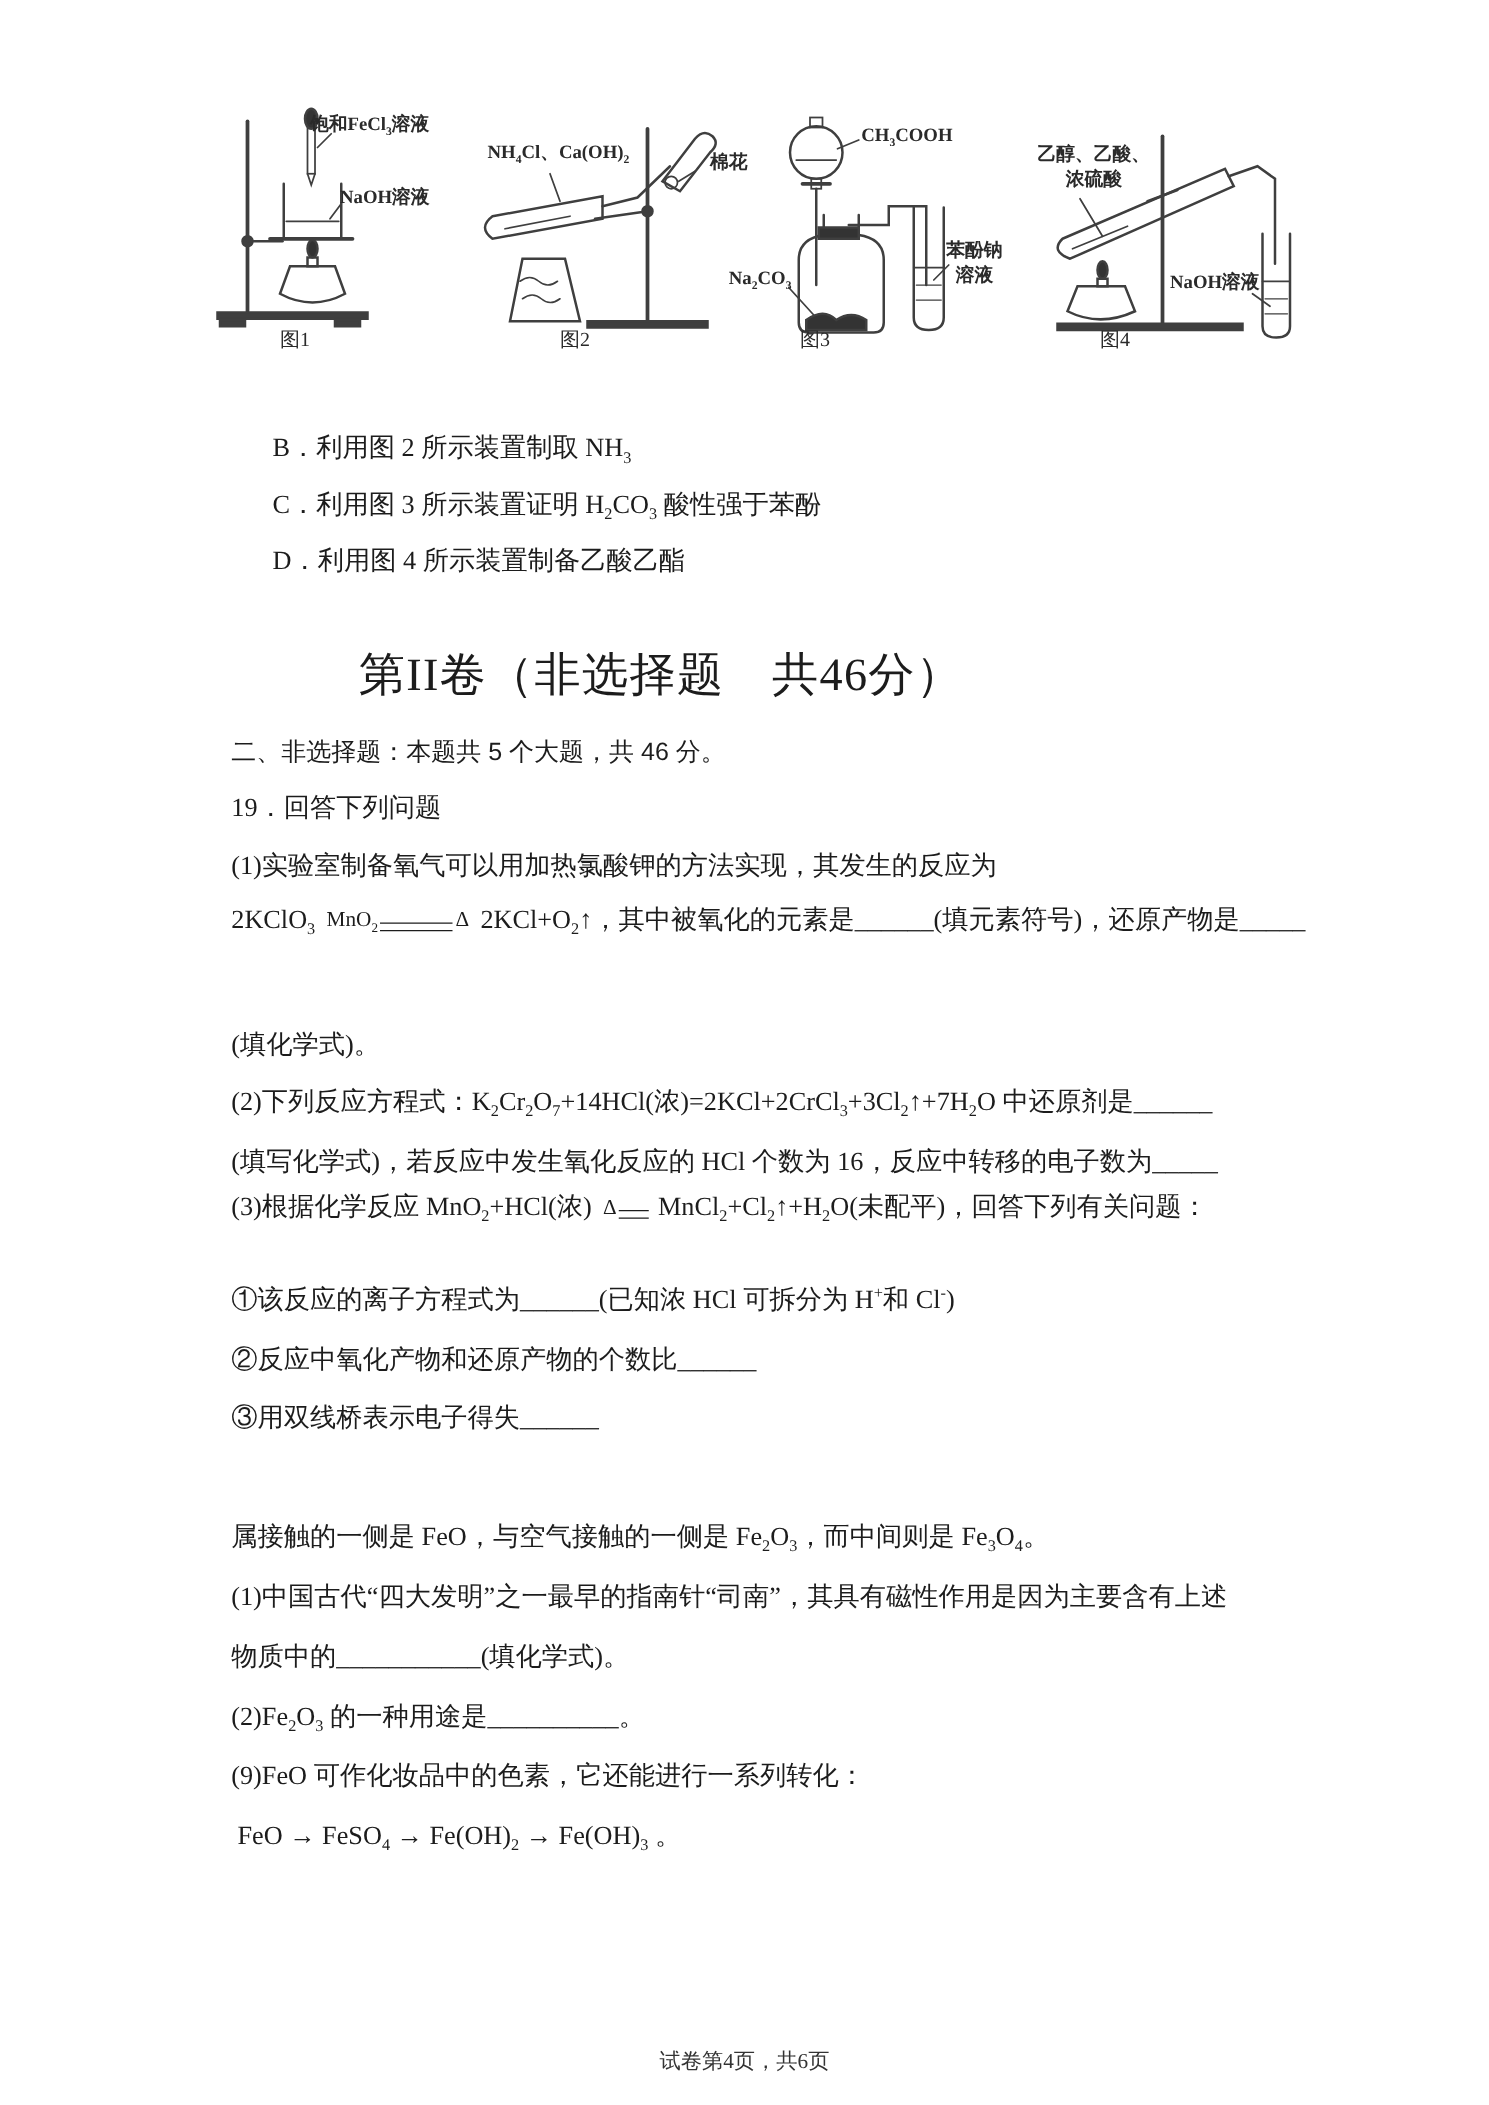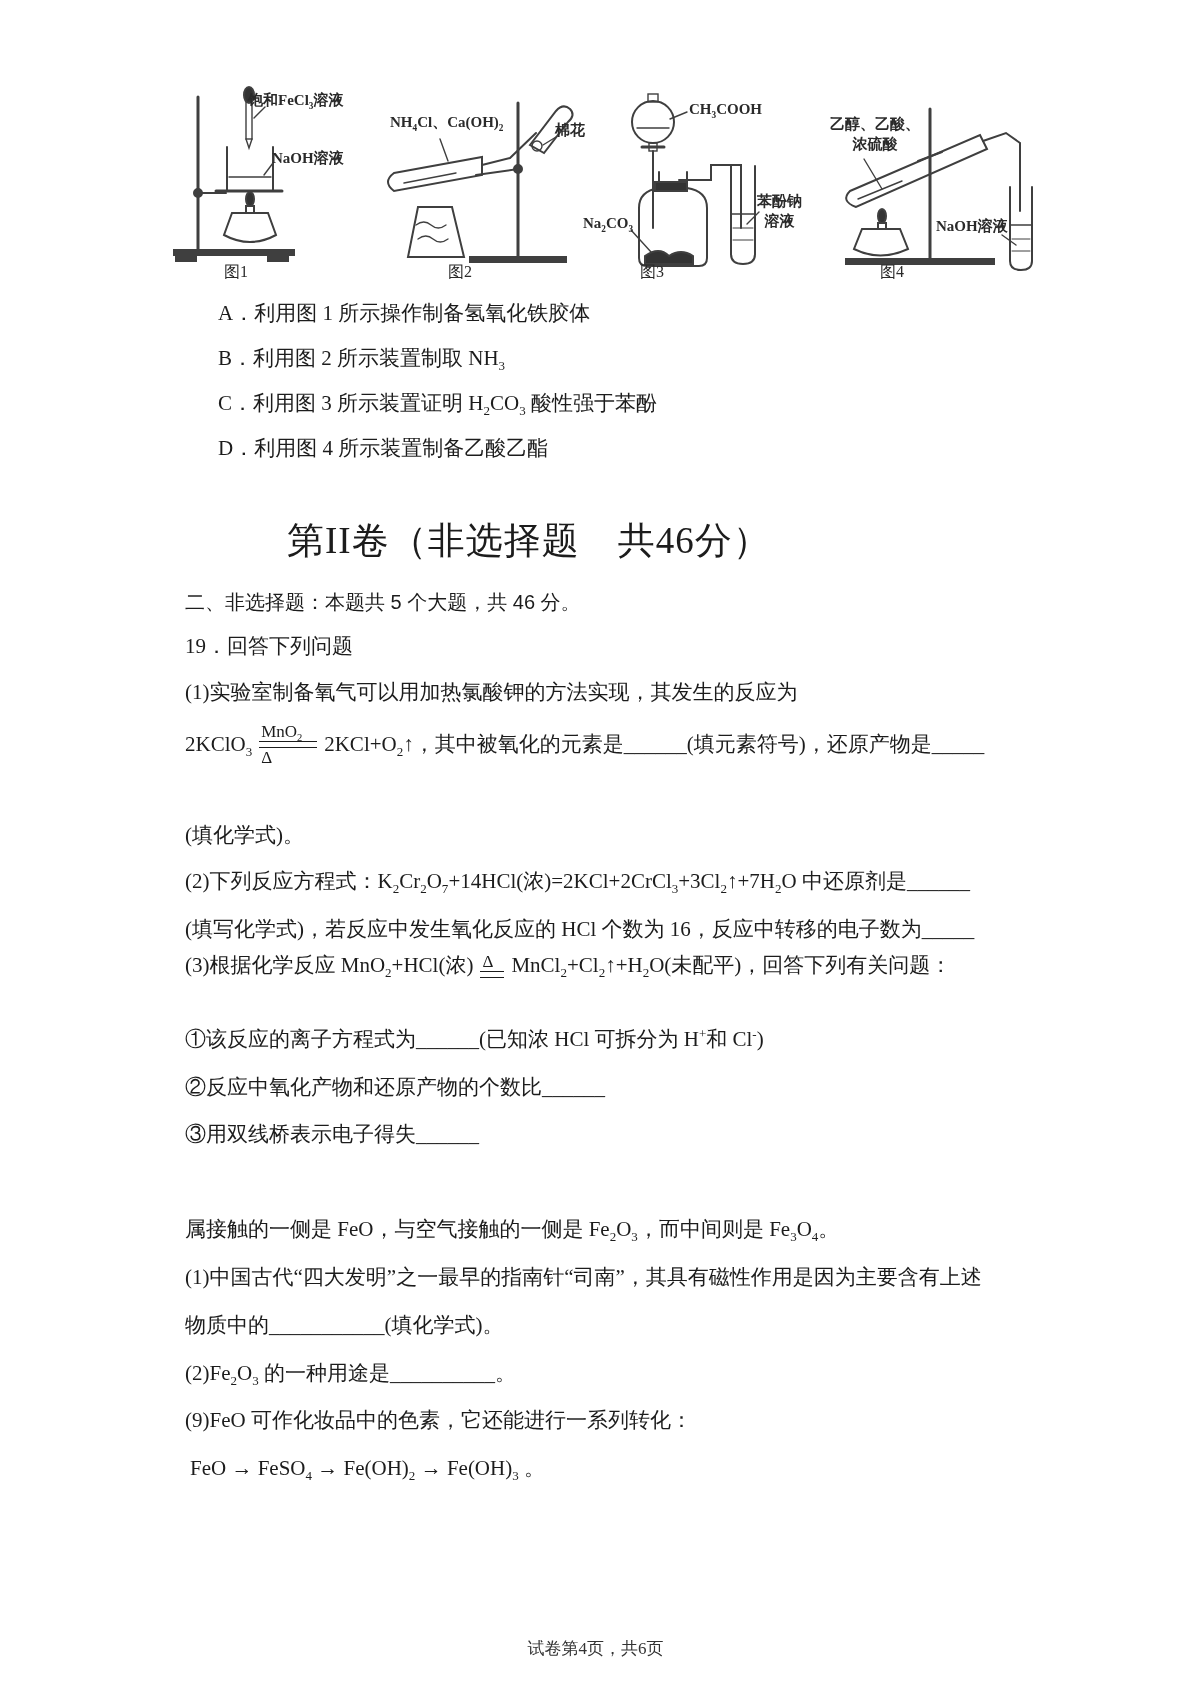--- a/index.html
+++ b/index.html
@@ -69,7 +69,7 @@
       <line x1="196" y1="42" x2="183" y2="50" stroke-width="1.4"></line>
     </svg>
     <span class="flabel" style="left:30px;top:18px">NH<sub>4</sub>Cl、Ca(OH)<sub>2</sub></span>
-    <span class="flabel" style="left:195px;top:26px">棉花</span>
+    <span class="flabel" style="left:208px;top:26px">棉花</span>
   </div>
   <span class="fcap" style="left:448px;top:262px">图2</span>
 

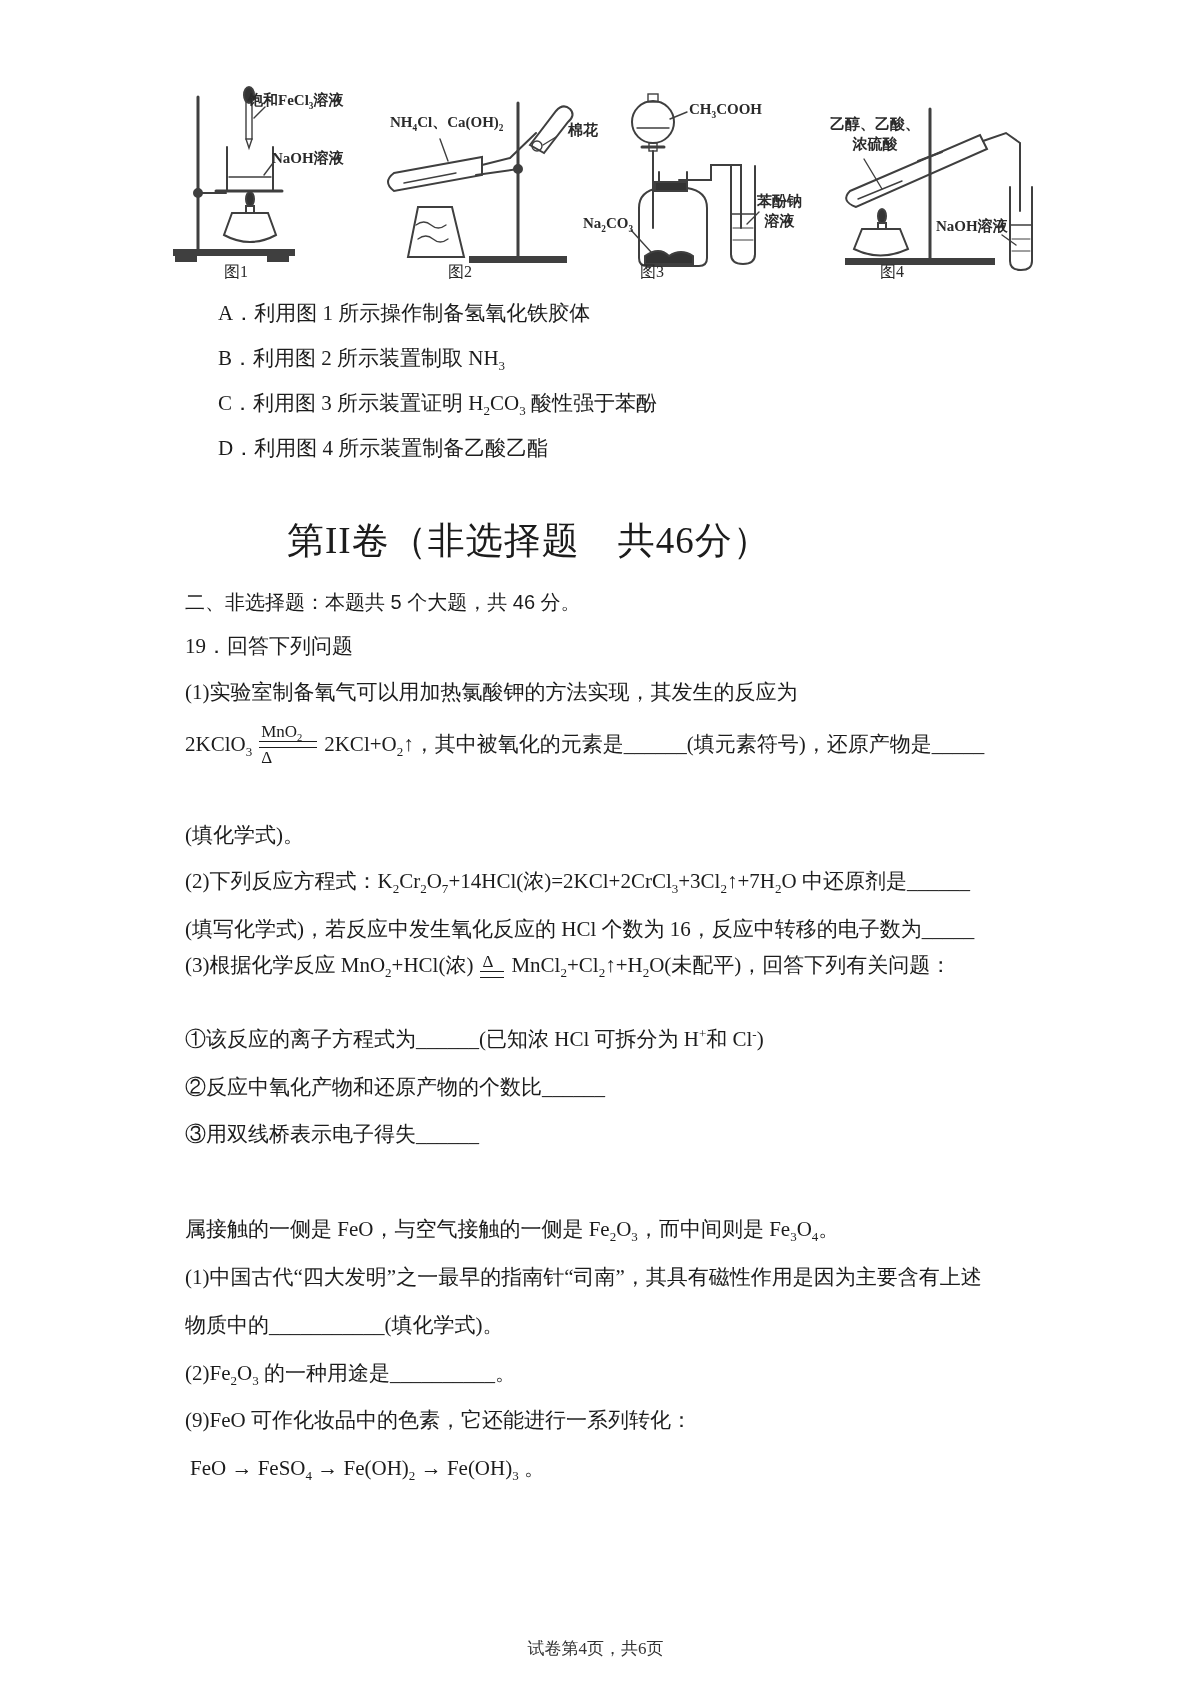--- a/index.html
+++ b/index.html
@@ -122,7 +122,6 @@
   </div>
   <span class="fcap" style="left:880px;top:262px">图4</span>
 
-  <div class="line opt" style="top:300px">A．利用图 1 所示操作制备氢氧化铁胶体</div>
   <div class="line opt" style="top:345px">B．利用图 2 所示装置制取 NH<sub>3</sub></div>
   <div class="line opt" style="top:390px">C．利用图 3 所示装置证明 H<sub>2</sub>CO<sub>3</sub> 酸性强于苯酚</div>
   <div class="line opt" style="top:435px">D．利用图 4 所示装置制备乙酸乙酯</div>

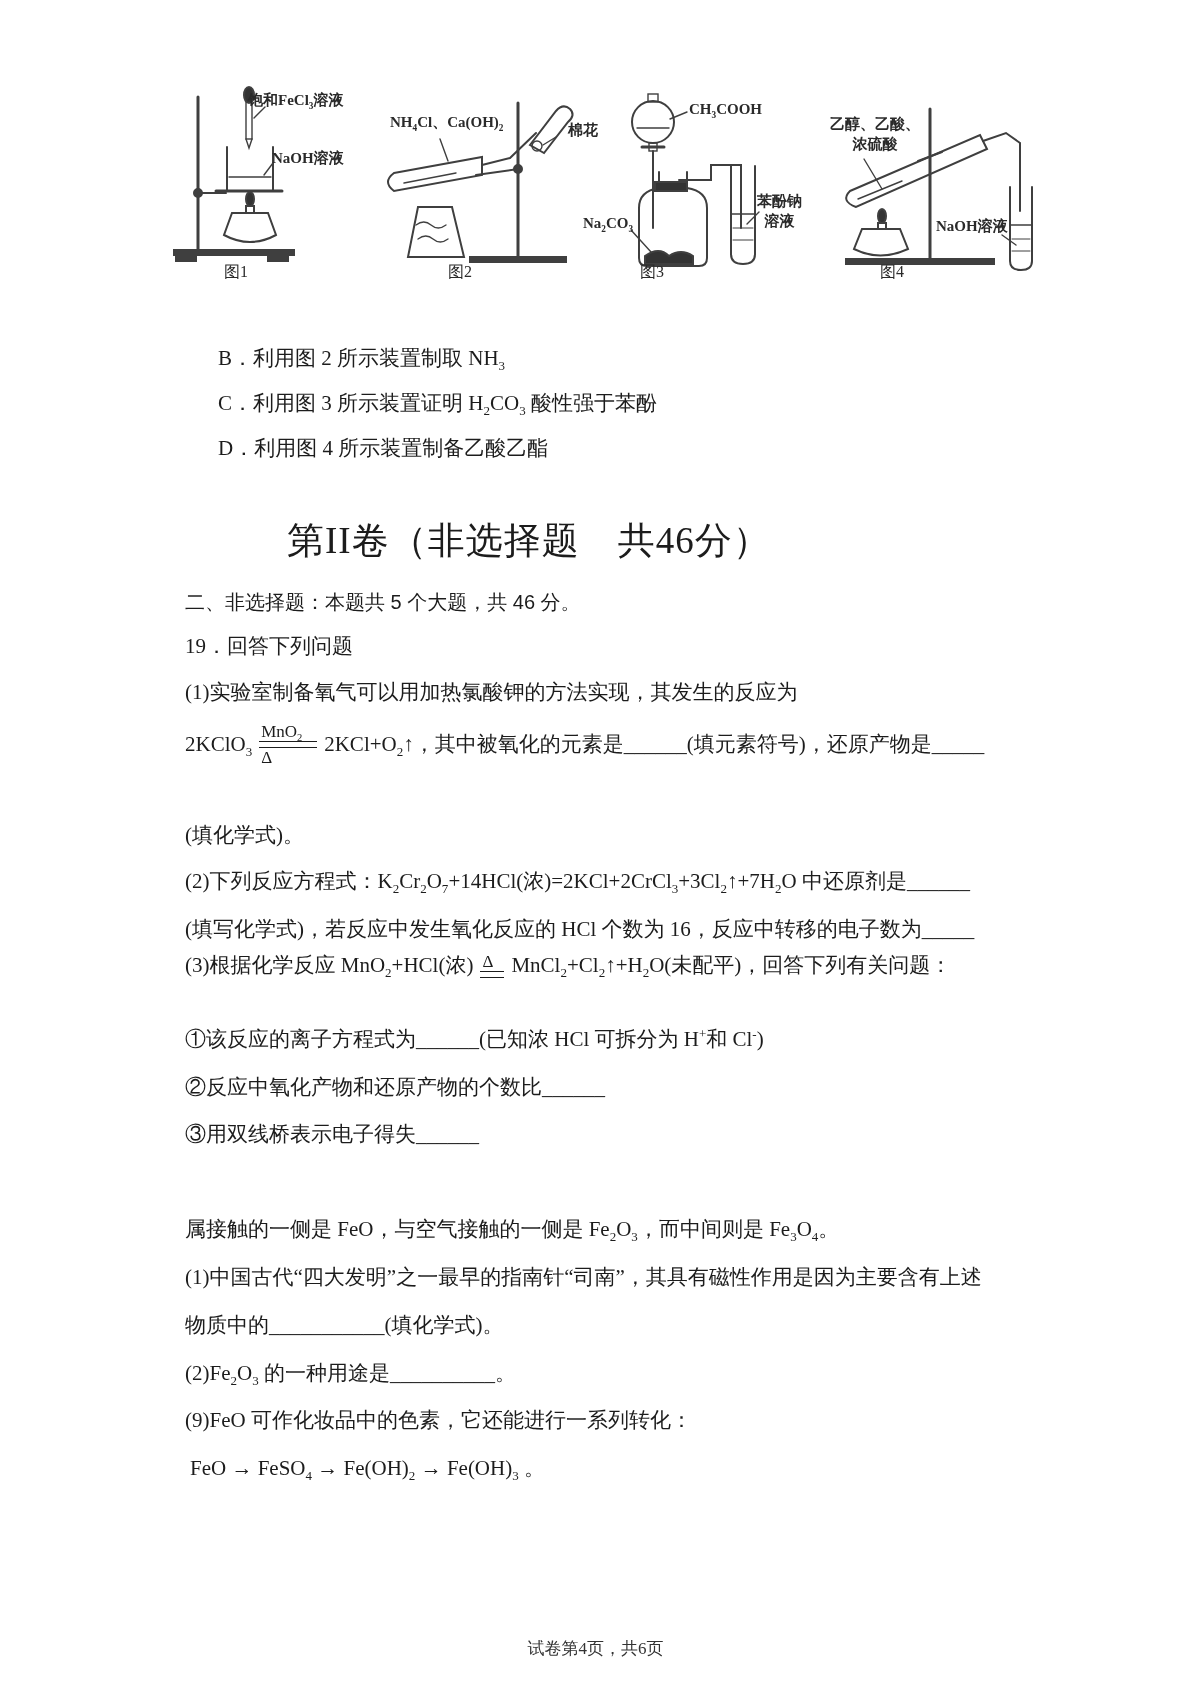--- a/index.html
+++ b/index.html
@@ -10,7 +10,7 @@
   .title{left:287px;font-size:37px;letter-spacing:1px;}
   .intro{font-family:"Liberation Sans","DejaVu Sans",sans-serif;font-weight:400;font-size:20px;}
   .eqrow{display:flex;align-items:center;gap:4px;}
-  .cond{display:inline-flex;flex-direction:column;align-items:flex-start;line-height:1;margin:0 3px;}
+  .cond{display:inline-flex;align-items:flex-end;line-height:1;margin:0 3px;}
   .cond-top,.cond-bot{font-size:17px;padding:1px 2px;}
   .dbl{display:block;height:5px;border-top:1.7px solid #1c1c1c;border-bottom:1.7px solid #1c1c1c;}
   sub{font-size:0.62em;line-height:0;}

